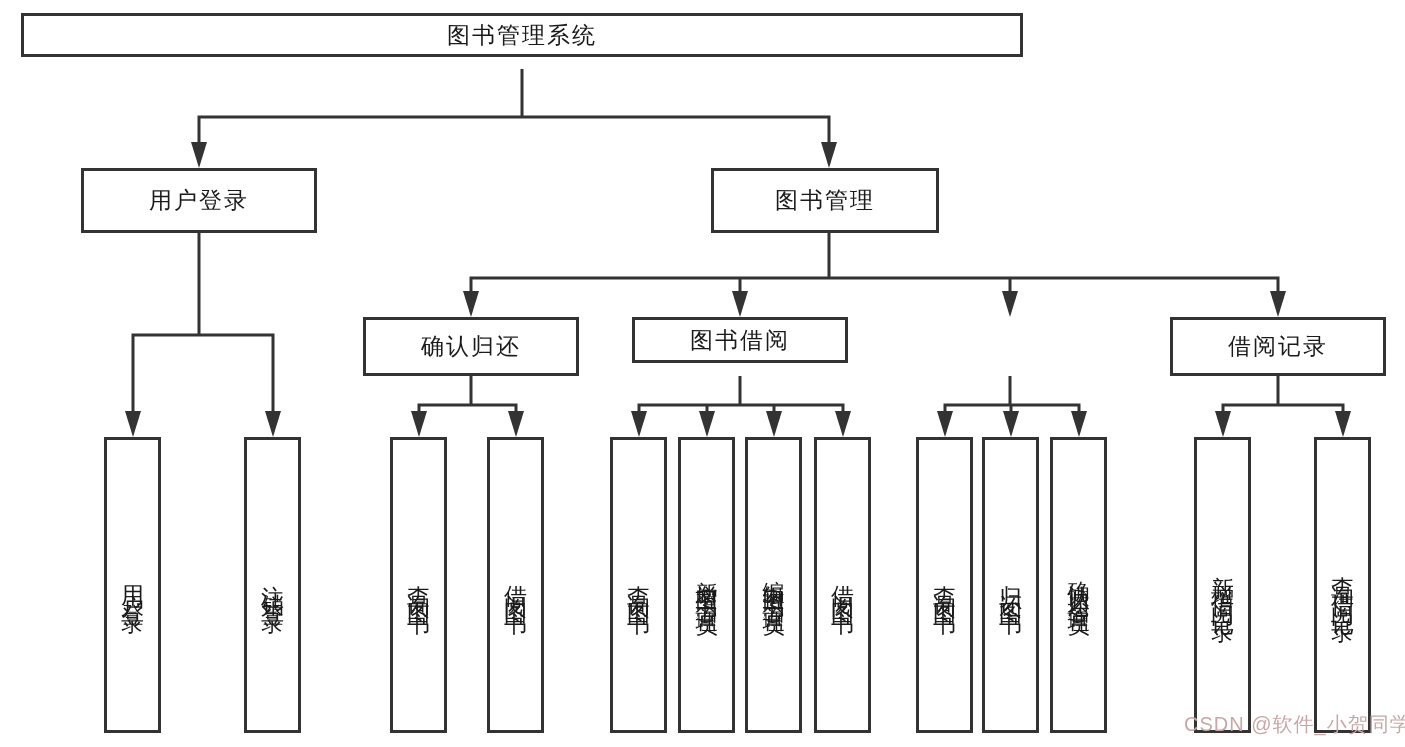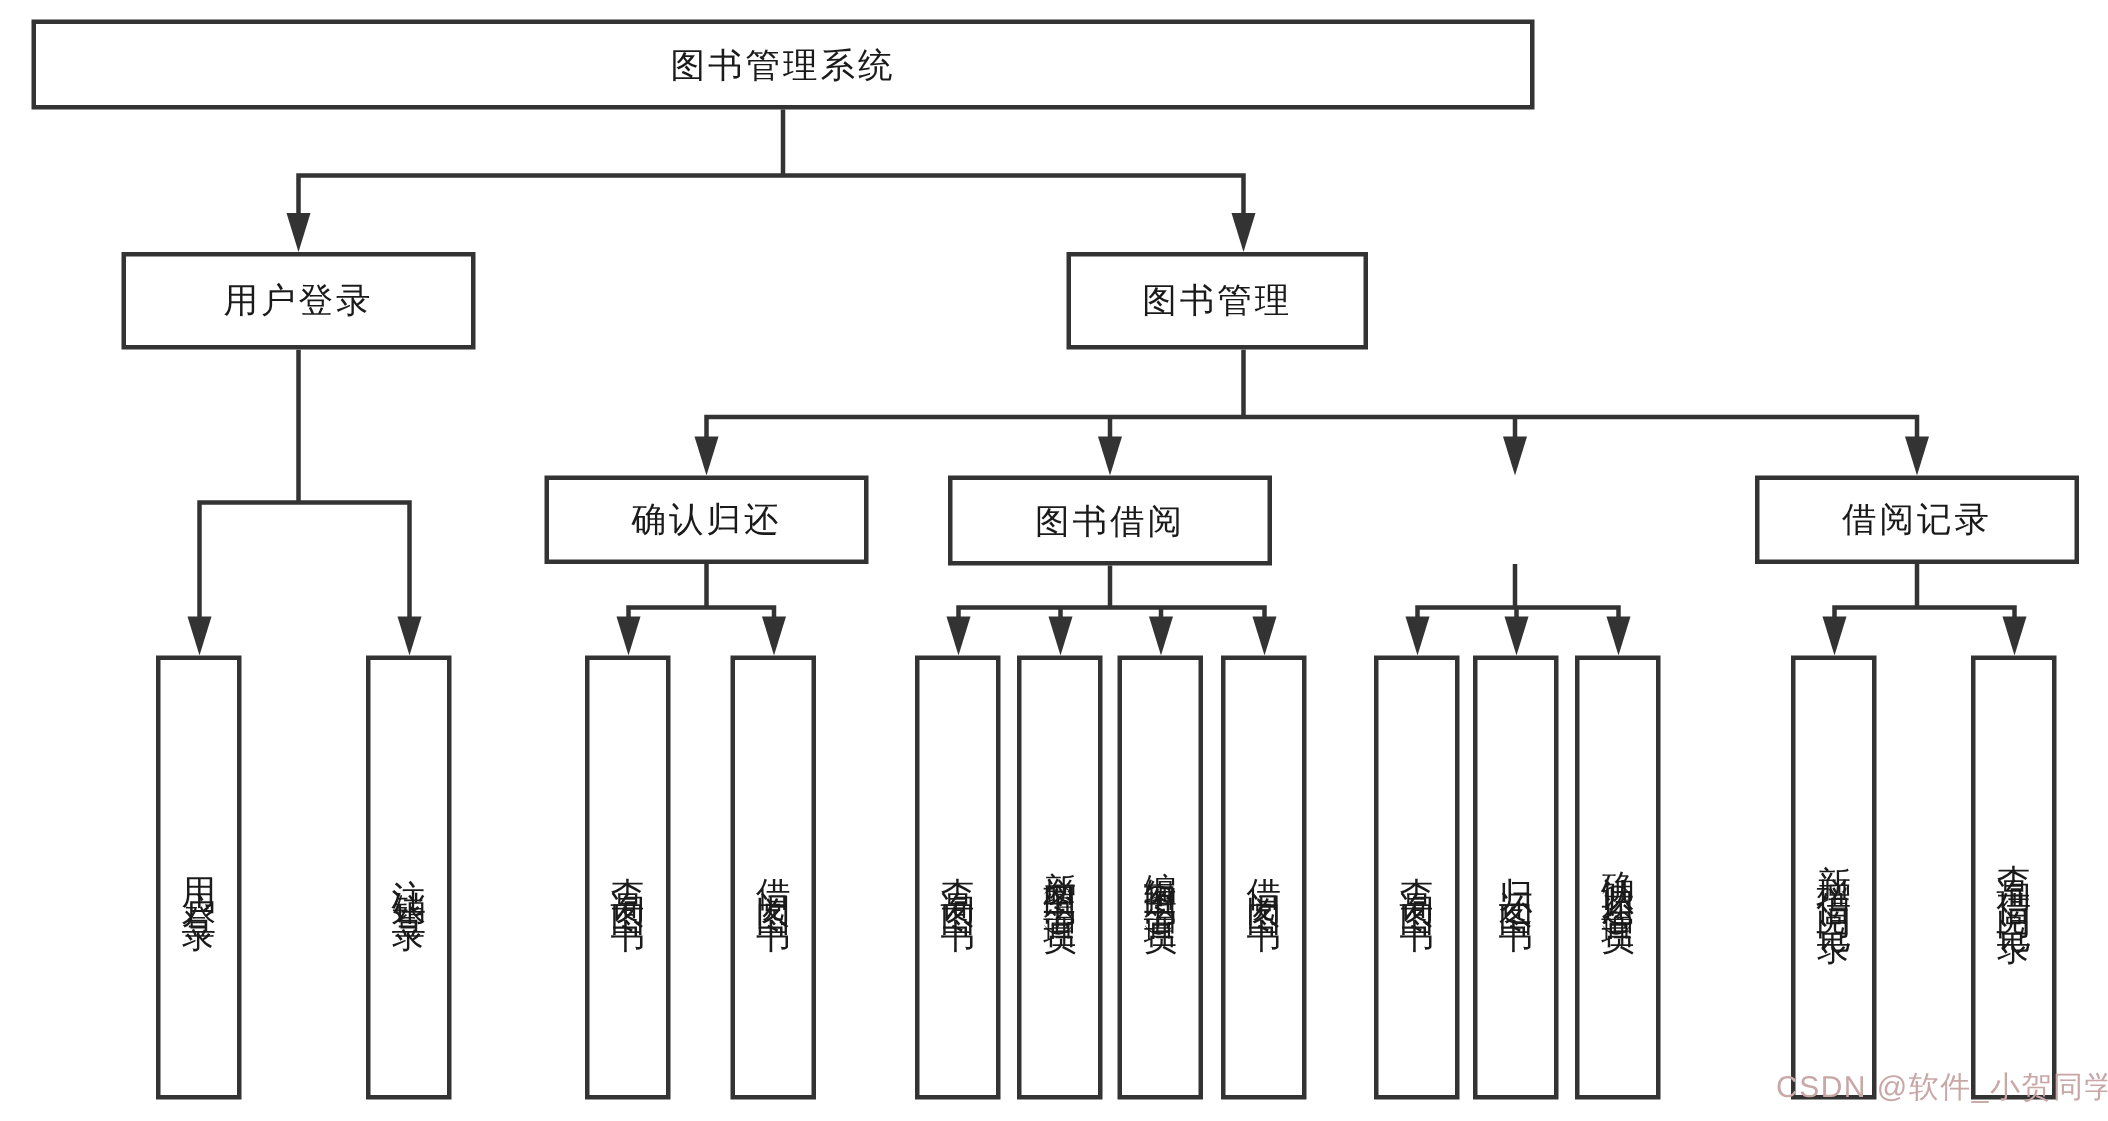--- a/index.html
+++ b/index.html
@@ -68,7 +68,7 @@
     </g>
   </svg>
 
-  <div class="node hnode" style="left:21px; top:13px; width:1002px; height:60px;">
+  <div class="node hnode" style="left:21px; top:13px; width:1002px; height:44px;">
     <span>图书管理系统</span>
   </div>
 

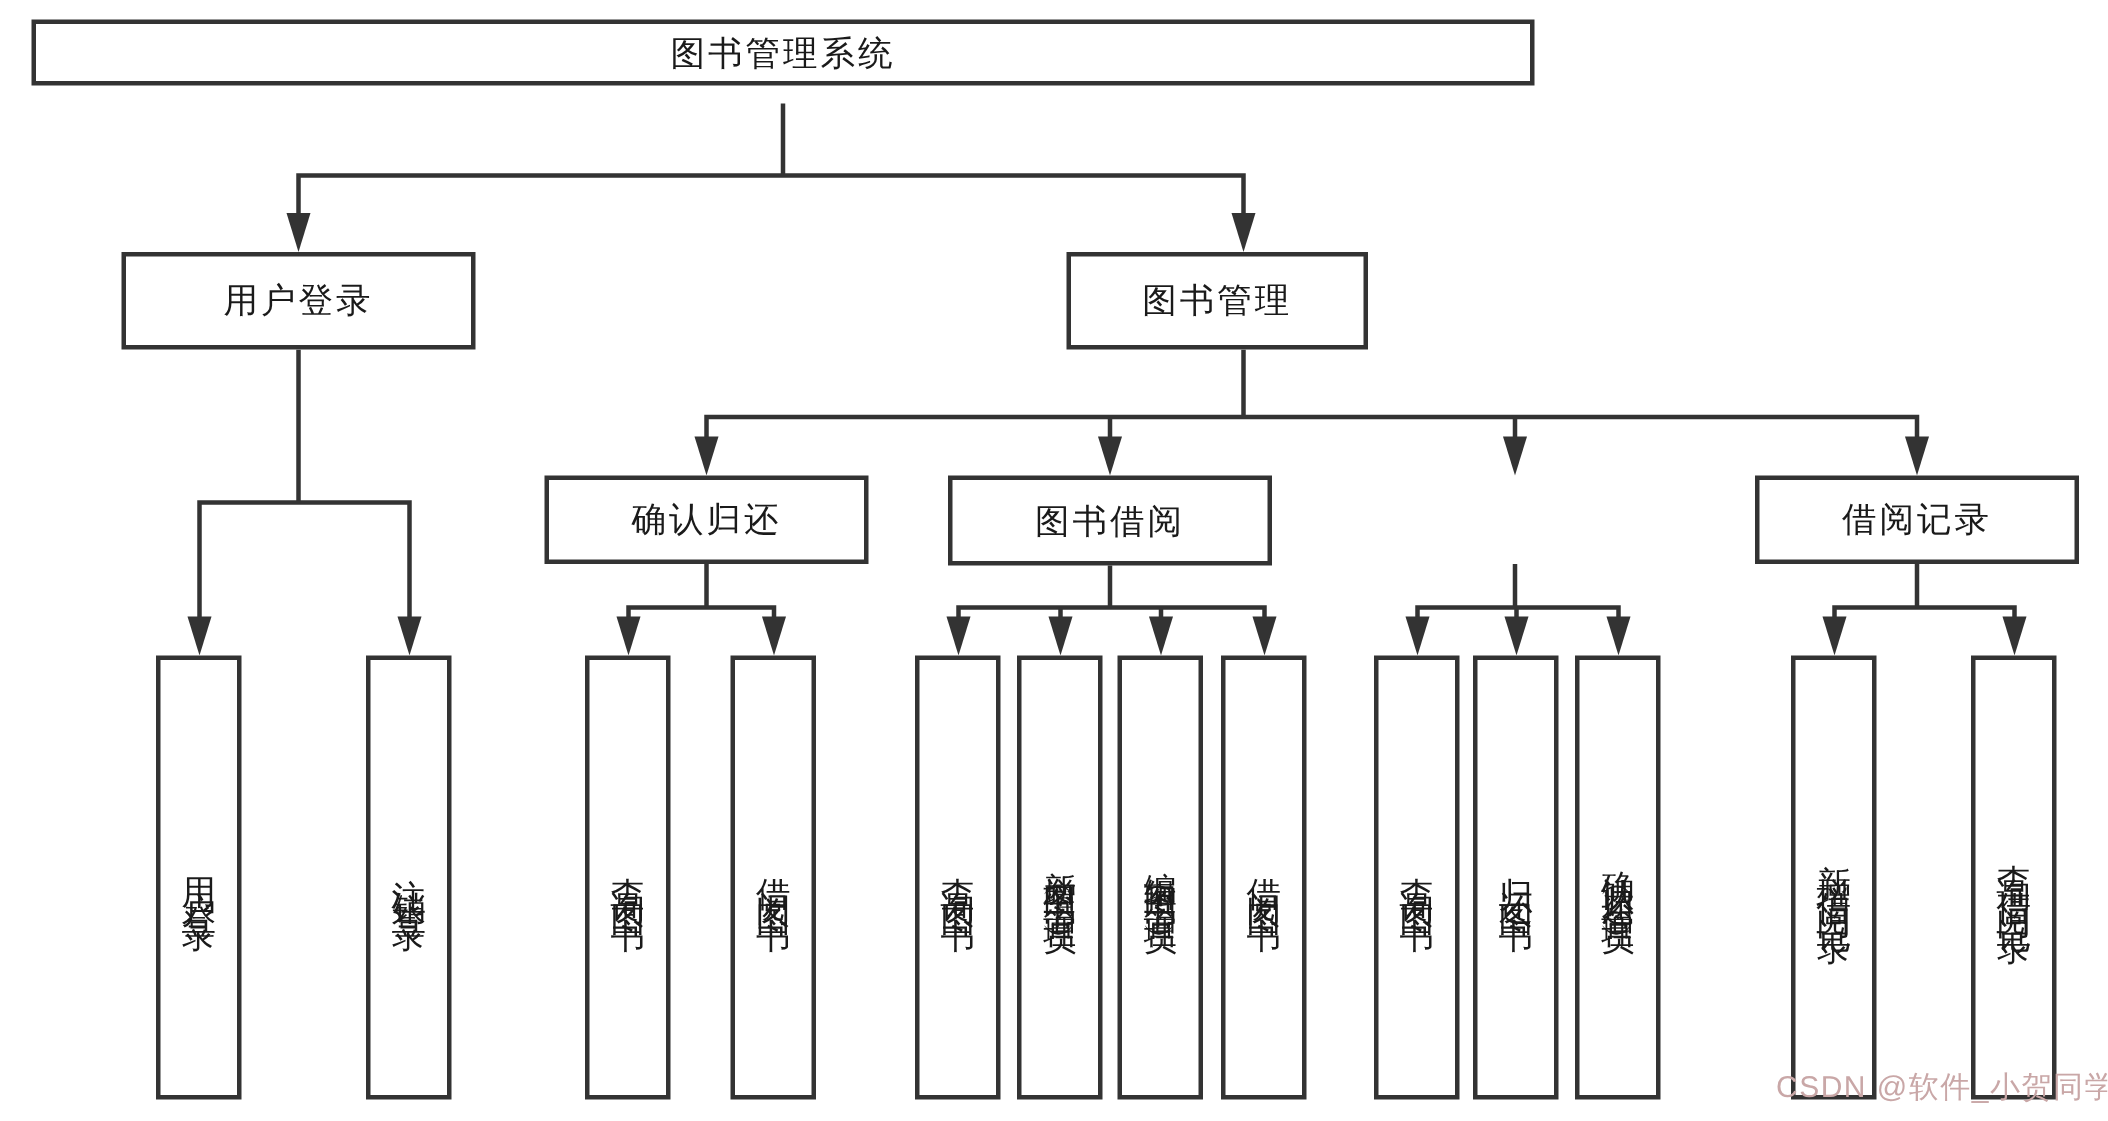--- a/index.html
+++ b/index.html
@@ -75,7 +75,7 @@
   <div class="node hnode" style="left:81px; top:168px; width:236px; height:65px;">
     <span>用户登录</span>
   </div>
-  <div class="node hnode" style="left:711px; top:168px; width:201px; height:65px;">
+  <div class="node hnode" style="left:711px; top:168px; width:228px; height:65px;">
     <span>图书管理</span>
   </div>
 

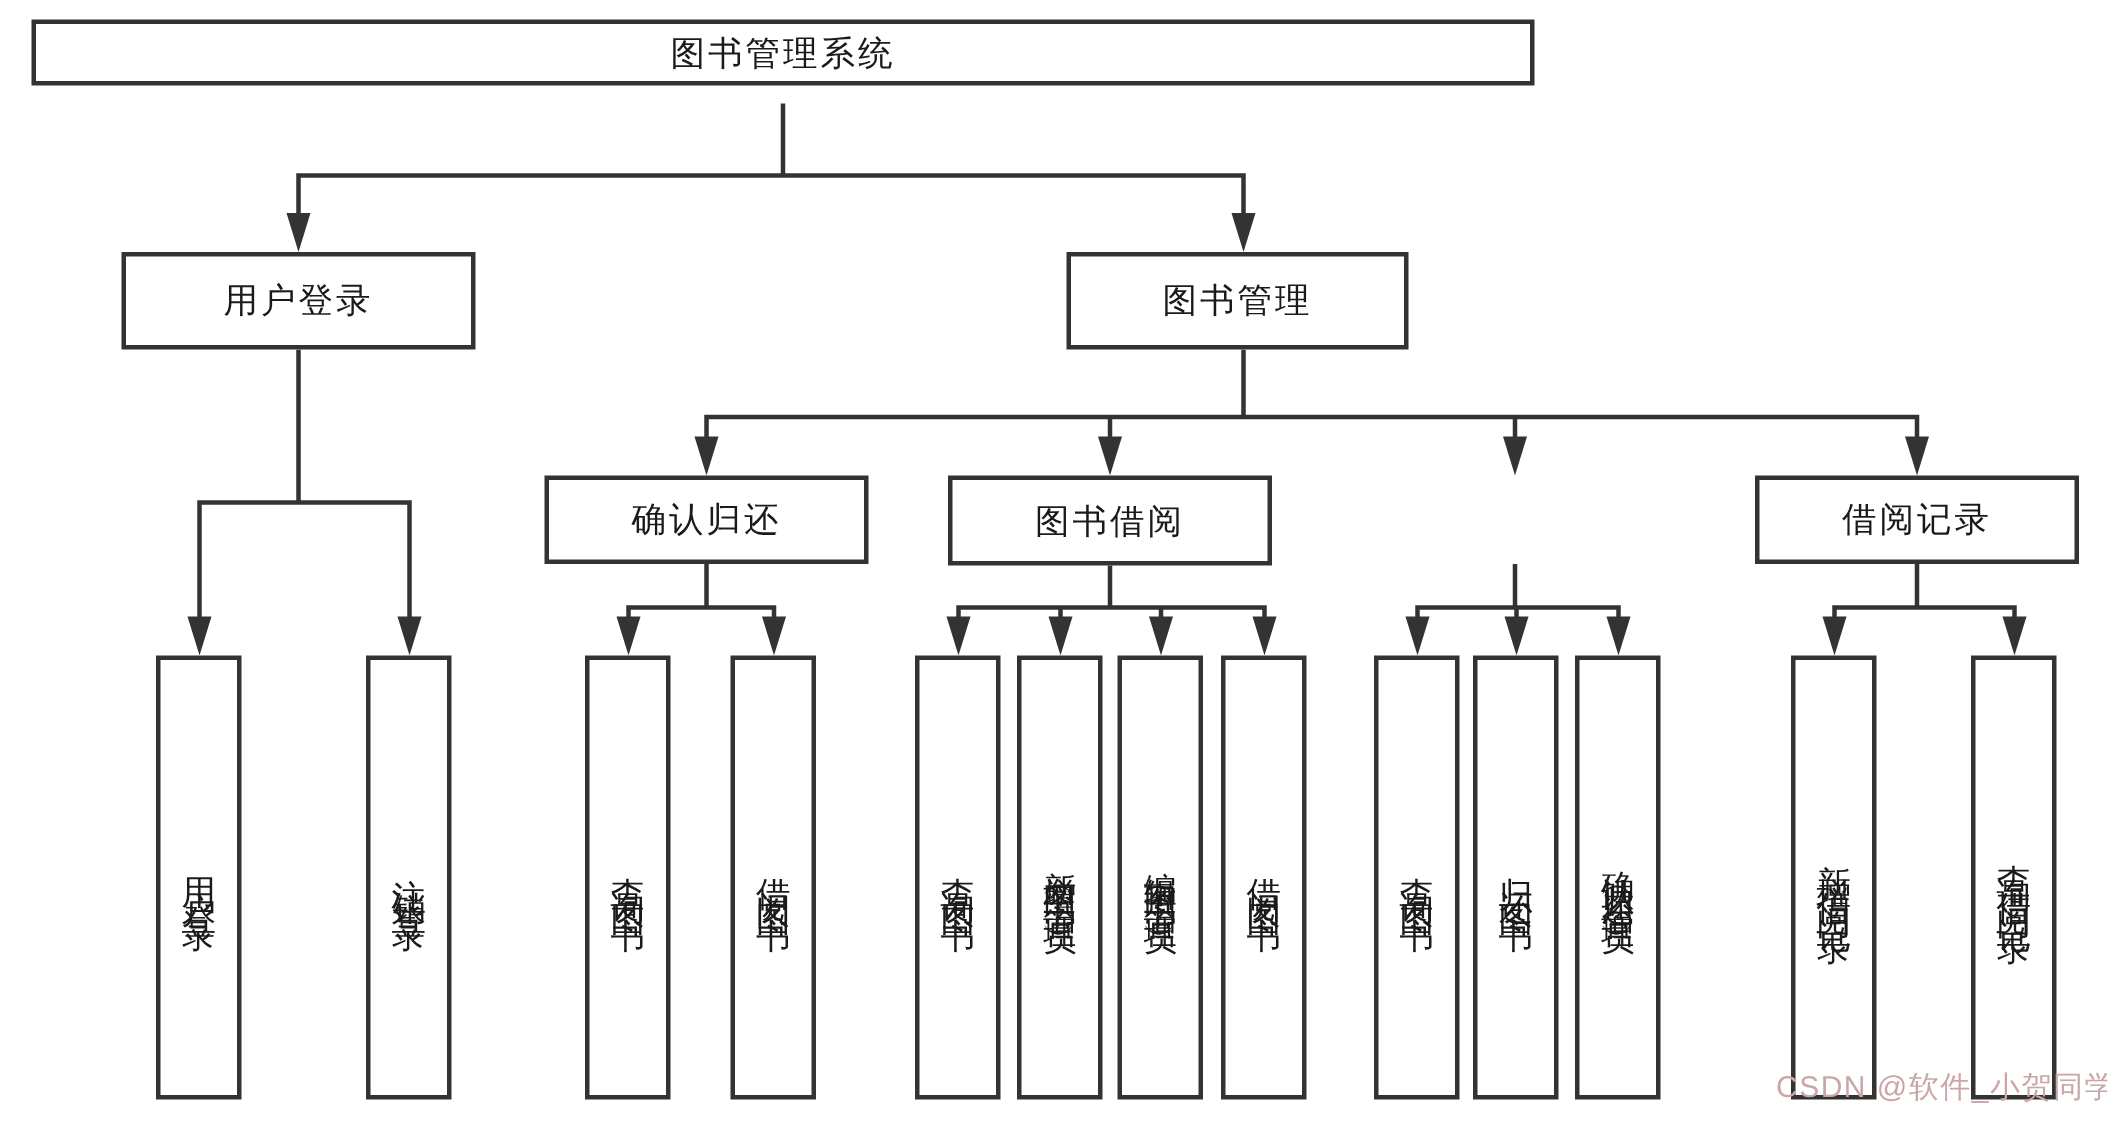--- a/index.html
+++ b/index.html
@@ -82,7 +82,7 @@
   <div class="node hnode" style="left:363px; top:317px; width:216px; height:59px;">
     <span>确认归还</span>
   </div>
-  <div class="node hnode" style="left:632px; top:317px; width:216px; height:60px;">
+  <div class="node hnode" style="left:632px; top:317px; width:216px; height:46px;">
     <span>图书借阅</span>
   </div>
   <div class="node hnode" style="left:1170px; top:317px; width:216px; height:59px;">

